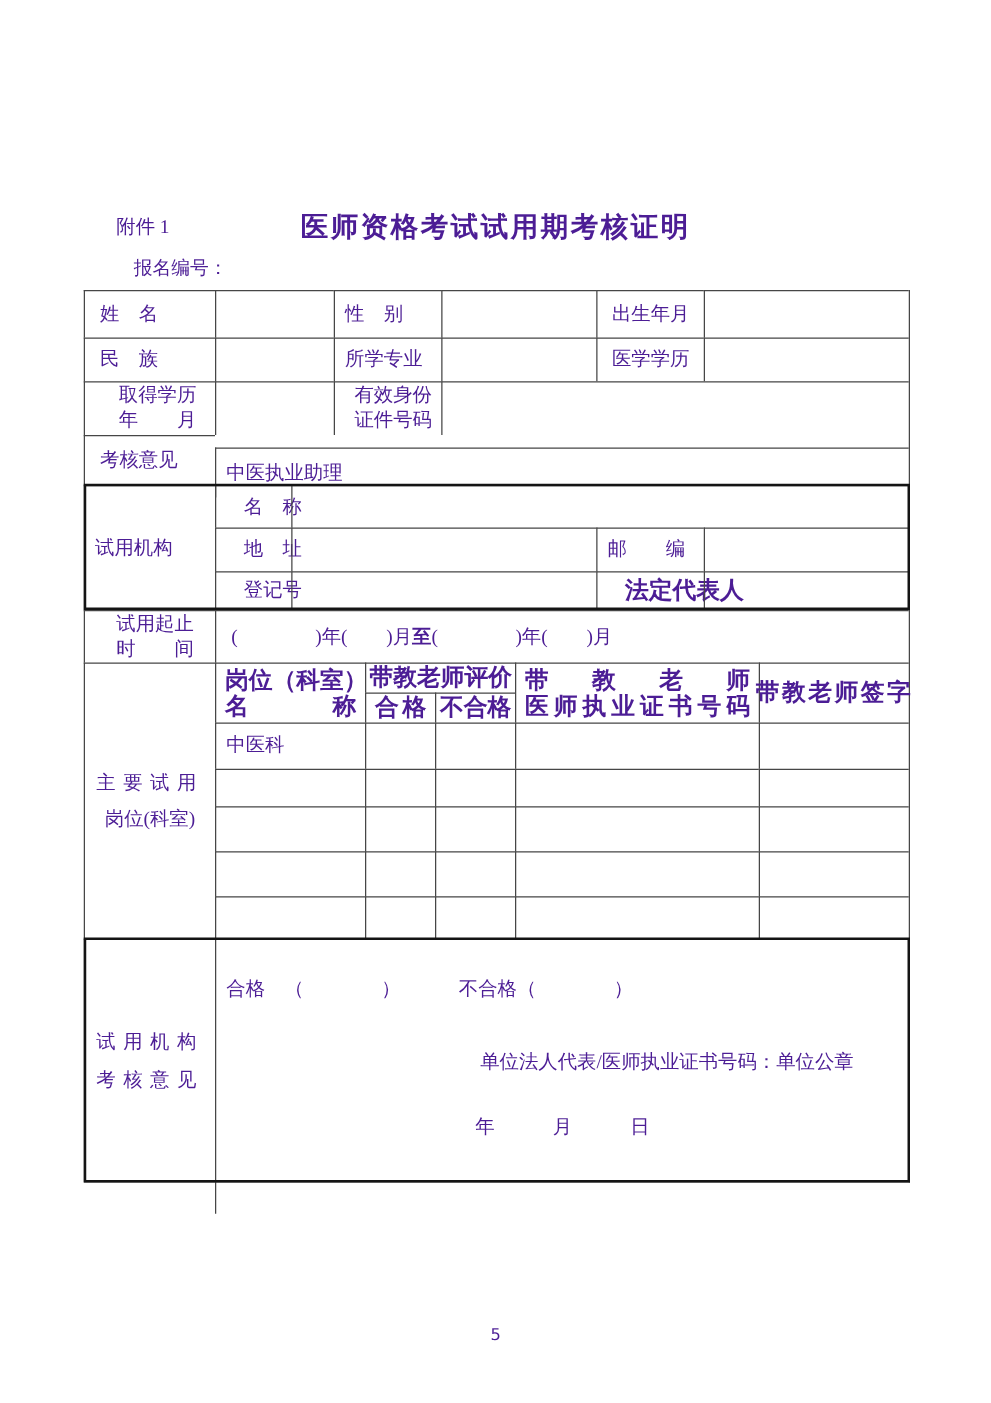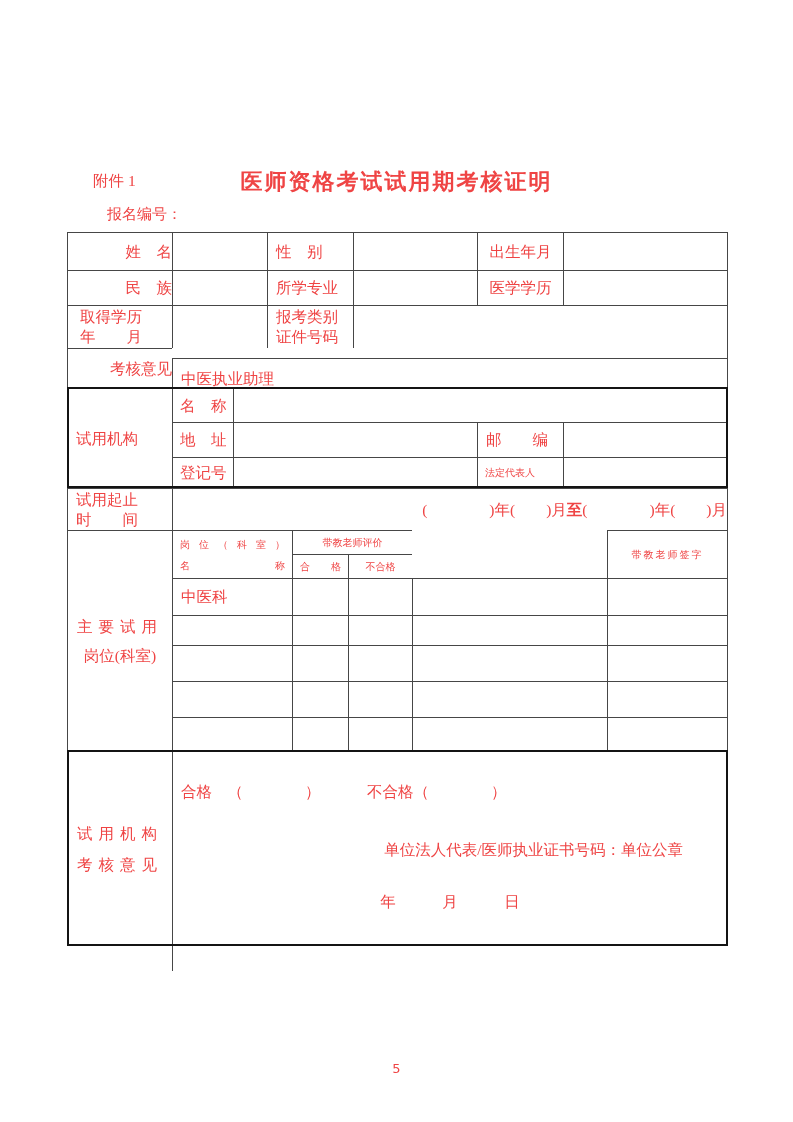--- a/index.html
+++ b/index.html
@@ -5,7 +5,7 @@
   html,body { margin:0; padding:0; background:#fff; }
   .page {
     position:relative; width:793px; height:1122px; background:#ffffff;
-    font-family:"Liberation Serif","DejaVu Serif",serif; color:#ef4444;
+    font-family:"Liberation Serif","DejaVu Serif",serif; color:#4c1d95;
     overflow:hidden;
   }
   .attachment { position:absolute; left:93px; top:171px; font-size:15.5px; }

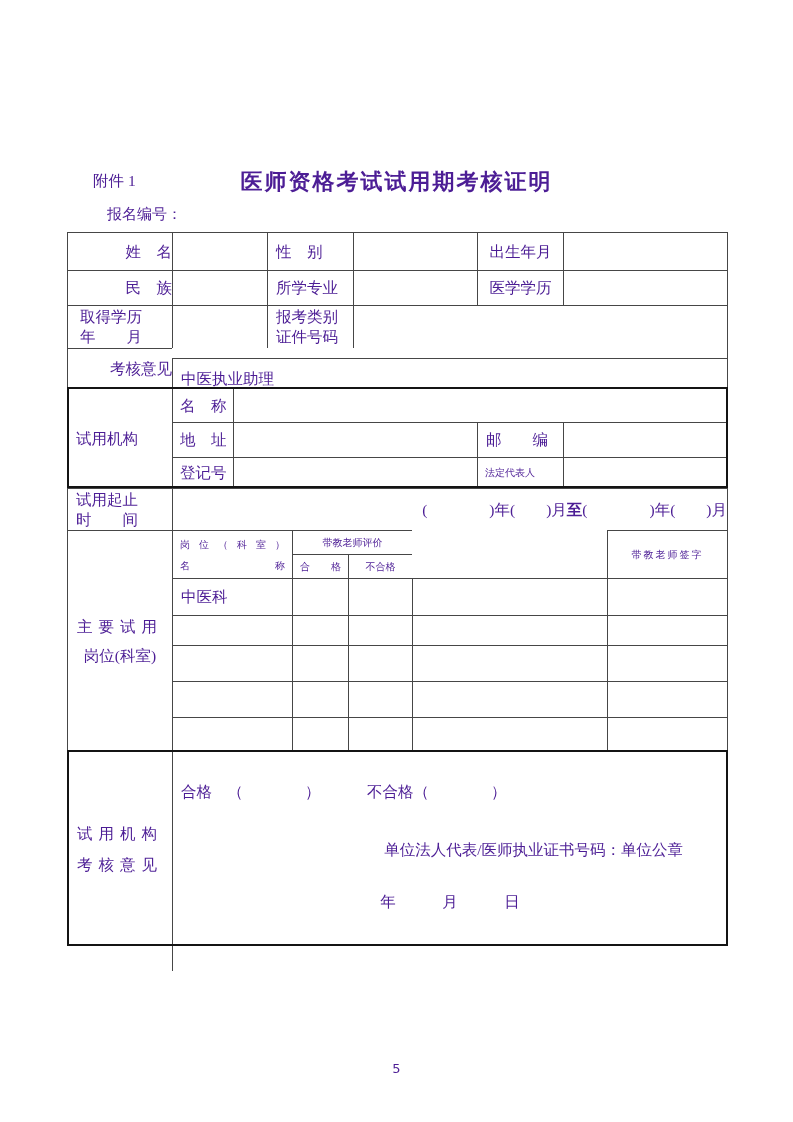--- a/index.html
+++ b/index.html
@@ -29,7 +29,7 @@
   }
   .pl5  { padding-left:7px; }
   .pl8  { padding-left:8px; }
-  .pl12 { padding-left:12px;justify-content:flex-end; }
+  .pl12 { padding-left:12px; }
   .ctr  { justify-content:center; }
   .colm { flex-direction:column; justify-content:center; }
   .left { align-items:flex-start; }

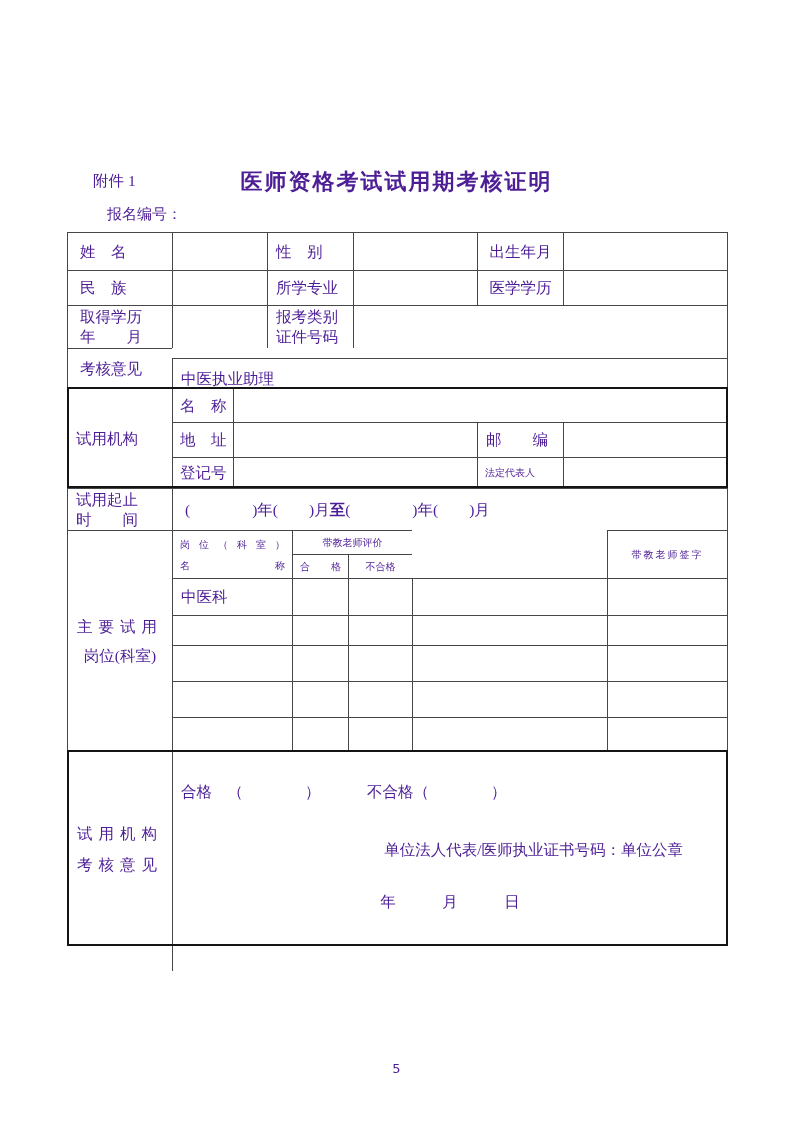--- a/index.html
+++ b/index.html
@@ -32,7 +32,7 @@
   .pl12 { padding-left:12px; }
   .ctr  { justify-content:center; }
   .colm { flex-direction:column; justify-content:center; }
-  .left { align-items:flex-start; }
+  .left { align-items:center; }
   .f14  { font-size:10px; }
   .just {
     display:block; width:100%; box-sizing:border-box; padding:0 7px;

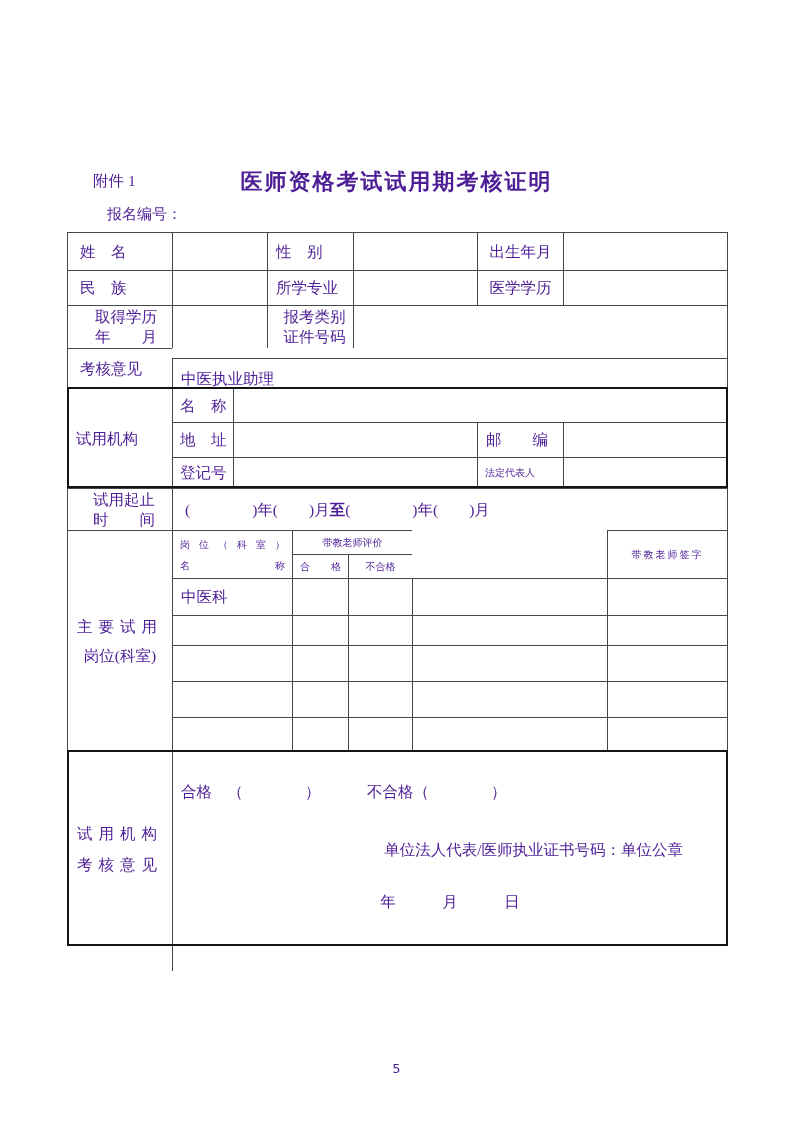--- a/index.html
+++ b/index.html
@@ -90,7 +90,7 @@
     </div>
     <div class="c" style="left:105px;top:73px;width:95px;height:43px"></div>
     <div class="c colm left pl8" style="left:200px;top:73px;width:86px;height:43px">
-      <span>报考类别</span>
+      <span>有效身份</span>
       <span>证件号码</span>
     </div>
     <div class="c" style="left:286px;top:73px;width:374px;height:43px"></div>

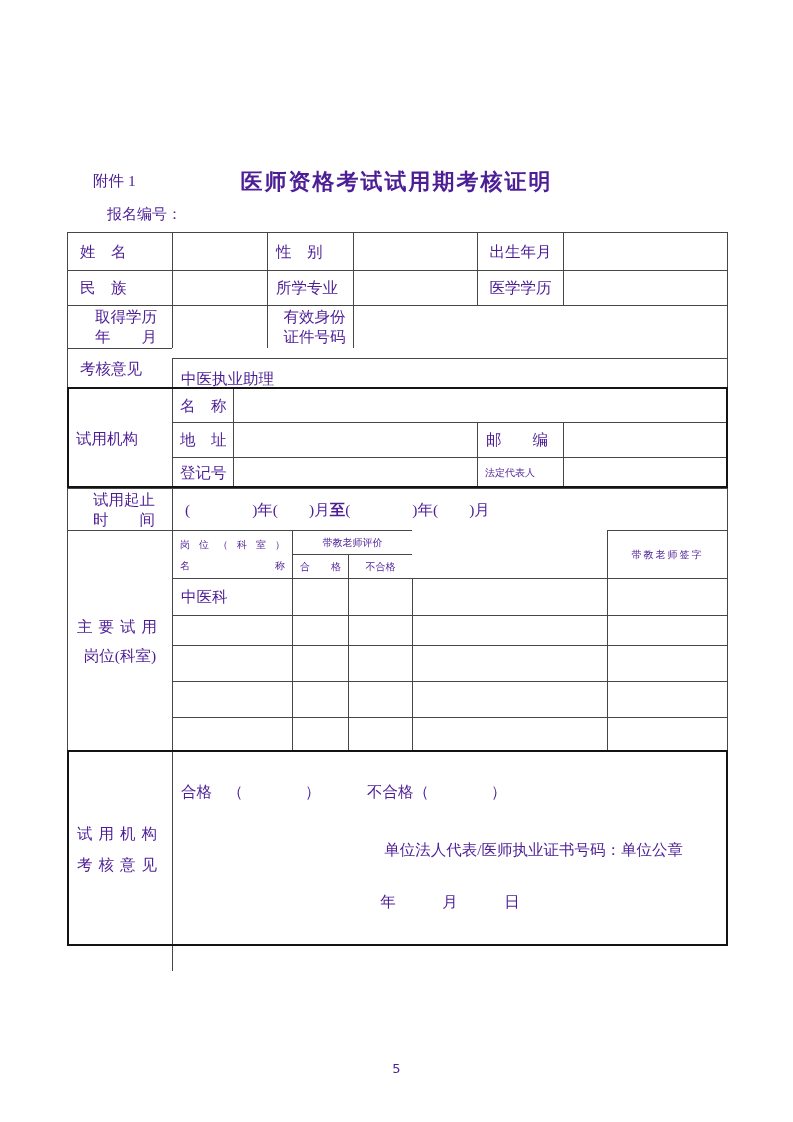--- a/index.html
+++ b/index.html
@@ -27,7 +27,7 @@
     display:flex; align-items:center; font-size:15.5px; line-height:20px;
     white-space:nowrap;
   }
-  .pl5  { padding-left:7px; }
+  .pl5  { padding-left:22px; }
   .pl8  { padding-left:8px; }
   .pl12 { padding-left:12px; }
   .ctr  { justify-content:center; }

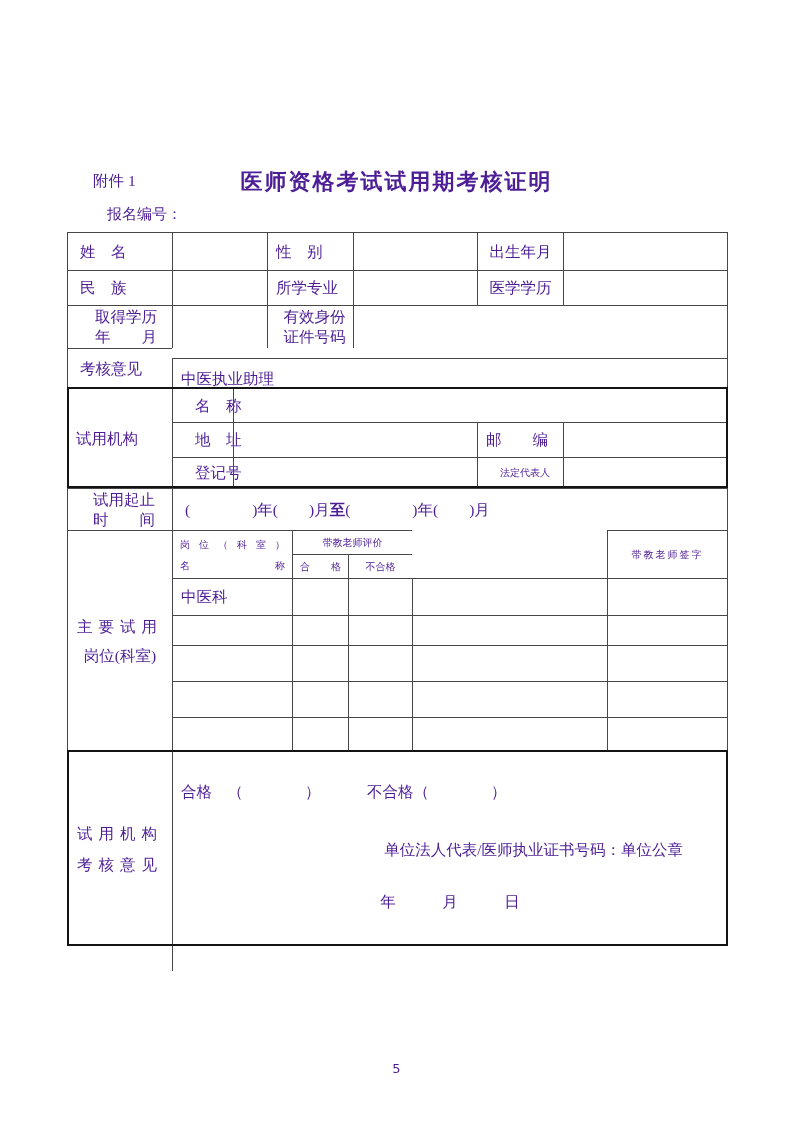--- a/index.html
+++ b/index.html
@@ -33,7 +33,7 @@
   .ctr  { justify-content:center; }
   .colm { flex-direction:column; justify-content:center; }
   .left { align-items:center; }
-  .f14  { font-size:10px; }
+  .f14  { font-size:19px;font-weight:bold; }
   .just {
     display:block; width:100%; box-sizing:border-box; padding:0 7px;
     text-align:justify; text-align-last:justify;

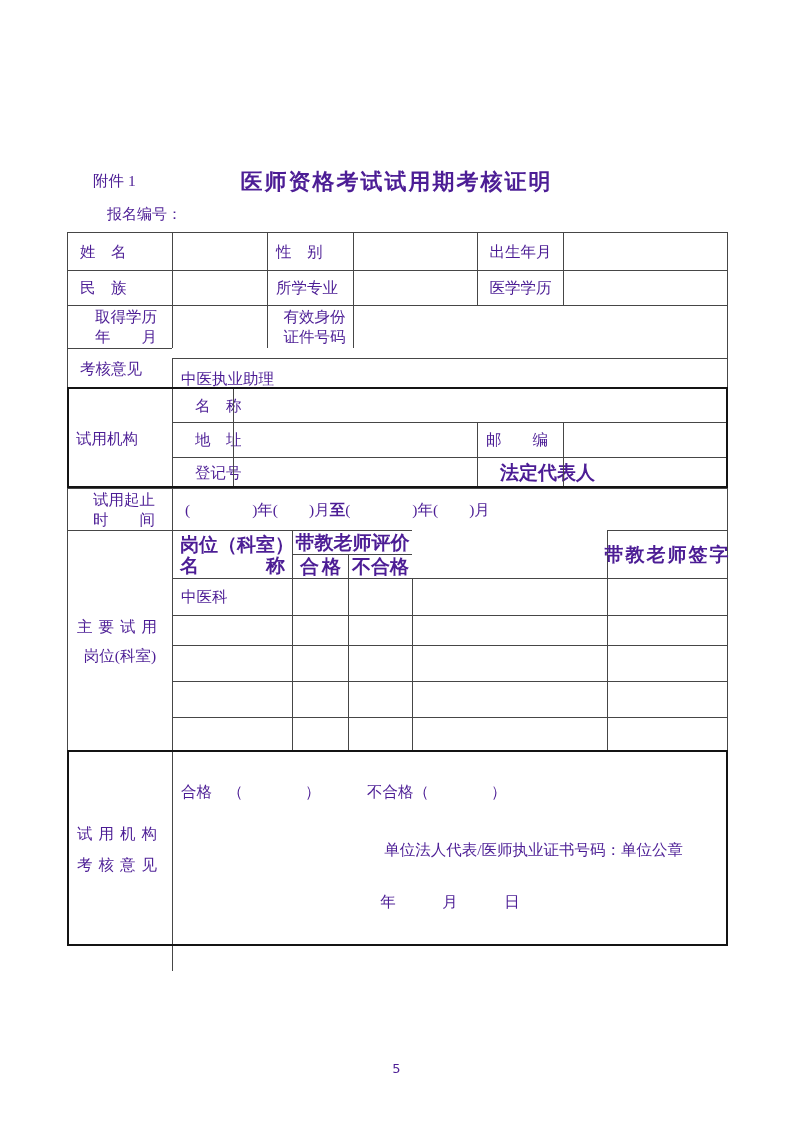--- a/index.html
+++ b/index.html
@@ -153,6 +153,10 @@
     <div class="c ctr f14" style="left:281px;top:322px;width:64px;height:24px">
         <span>不合格</span>
       </div>
+    <div class="c colm f14" style="left:345px;top:298px;width:195px;height:48px;line-height:21px">
+      <span class="just">带教老师</span>
+      <span class="just">医师执业证书号码</span>
+    </div>
     <div class="c ctr f14 ls2" style="left:540px;top:298px;width:120px;height:48px">
         <span>带教老师签字</span>
       </div>

